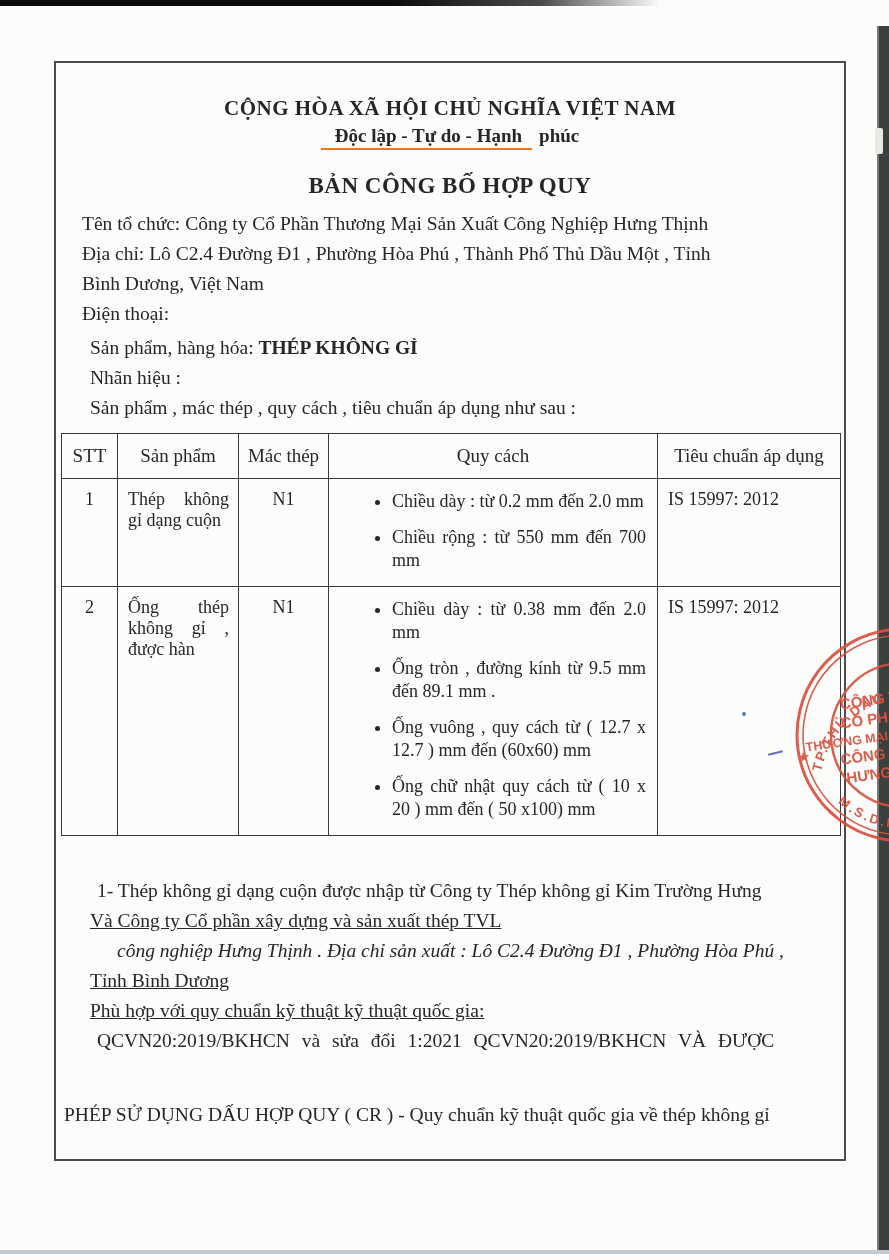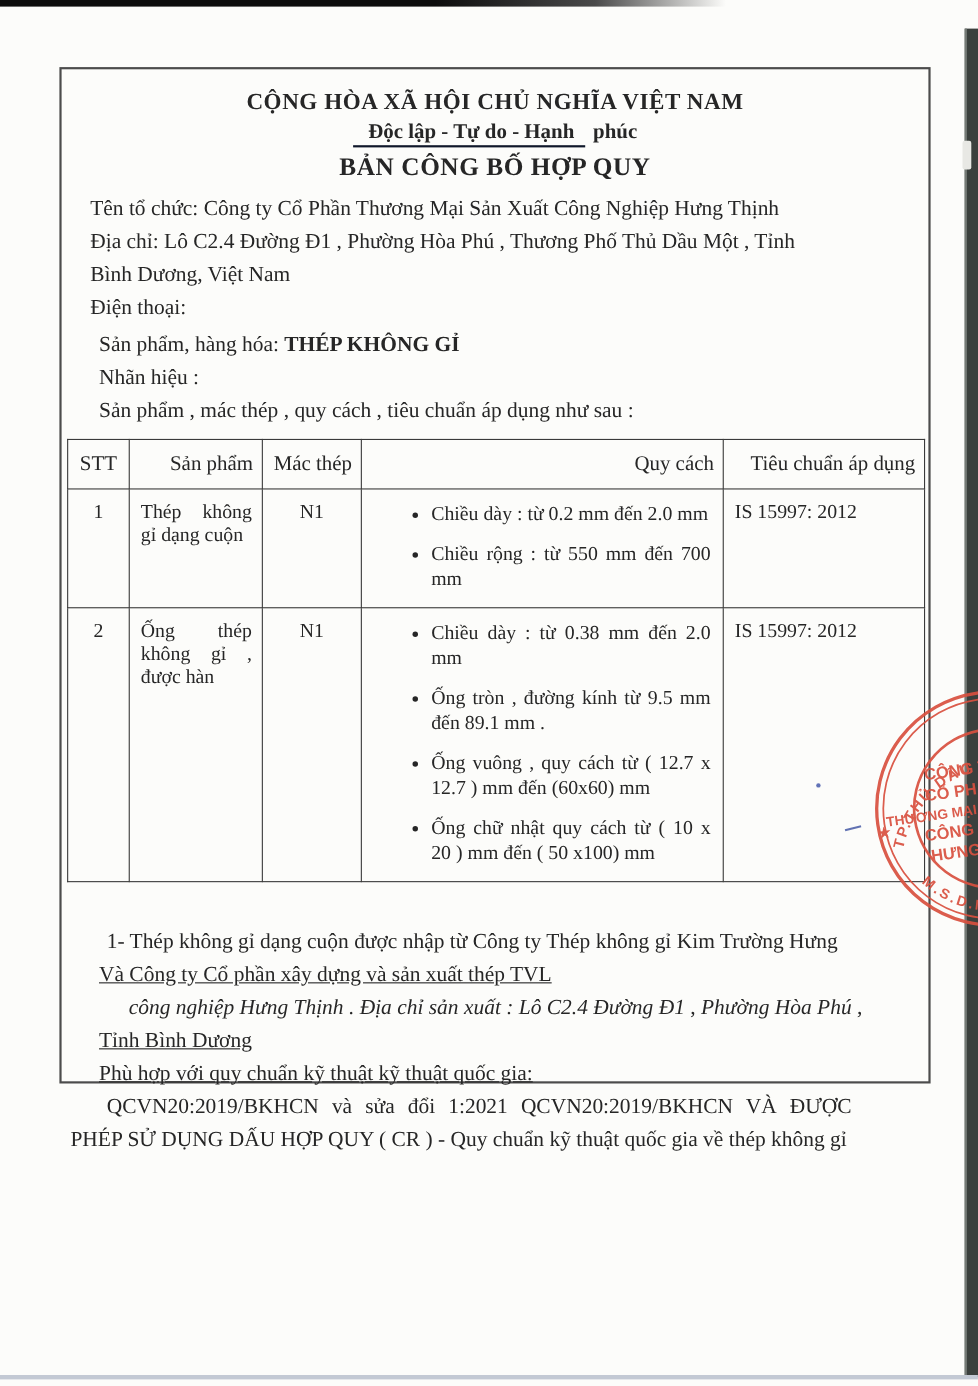--- a/index.html
+++ b/index.html
@@ -16,8 +16,8 @@
   .scan-right-notch{position:absolute;left:875px;top:128px;width:8px;height:26px;background:#e8e8e4;border-radius:2px;}
   .scan-bottom{position:absolute;left:0;top:1250px;width:889px;height:4px;background:#c3c9d4;}
   
-  .sheet{position:absolute;left:54px;top:61px;width:792px;height:924px;
-    box-sizing:border-box;border:2px solid #4c4c4c;padding-top:16px;}
+  .sheet{position:absolute;left:54px;top:61px;width:792px;height:1100px;
+    box-sizing:border-box;border:2px solid #4c4c4c;padding-top:32px;}
   .center{text-align:center;}
   .national-title{font-size:21px;font-weight:bold;line-height:26px;letter-spacing:.5px;}
   .motto{font-size:19px;font-weight:bold;line-height:26px;margin-top:2px;}

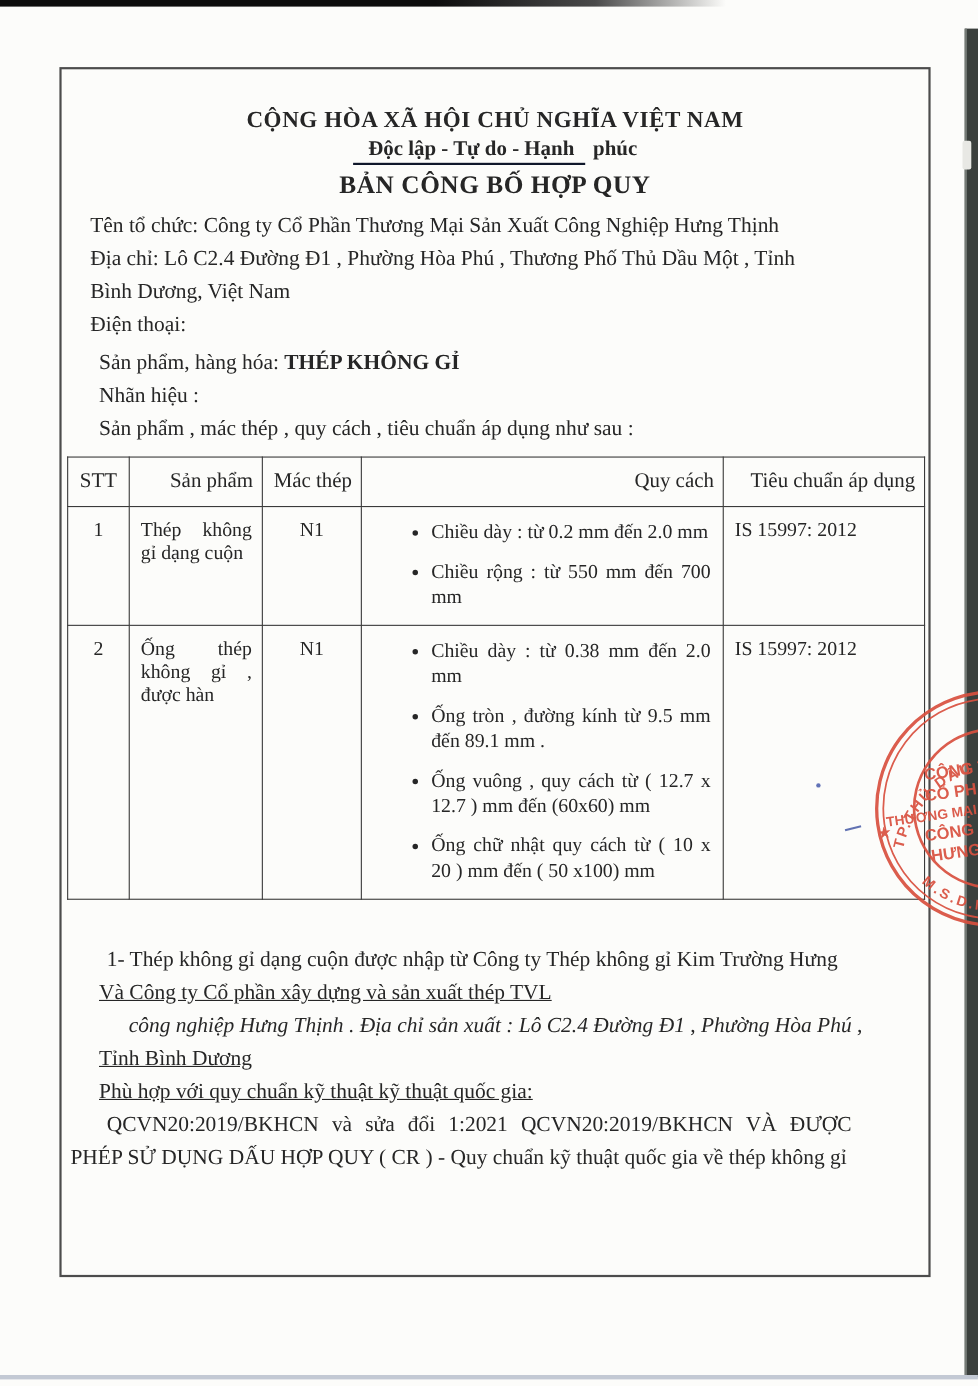--- a/index.html
+++ b/index.html
@@ -21,7 +21,7 @@
   .center{text-align:center;}
   .national-title{font-size:21px;font-weight:bold;line-height:26px;letter-spacing:.5px;}
   .motto{font-size:19px;font-weight:bold;line-height:26px;margin-top:2px;}
-  .motto-underline{border-bottom:2px solid #0f172a;padding:0 10px 2px 14px;}
+  .motto-underline{border-bottom:2px solid #f97316;padding:0 10px 2px 14px;}
   .motto-tail{margin-left:7px;}
   .doc-title{font-size:23px;font-weight:bold;line-height:30px;margin-top:4px;letter-spacing:.5px;}
   .doc-number{font-size:19px;line-height:26px;margin-top:4px;}

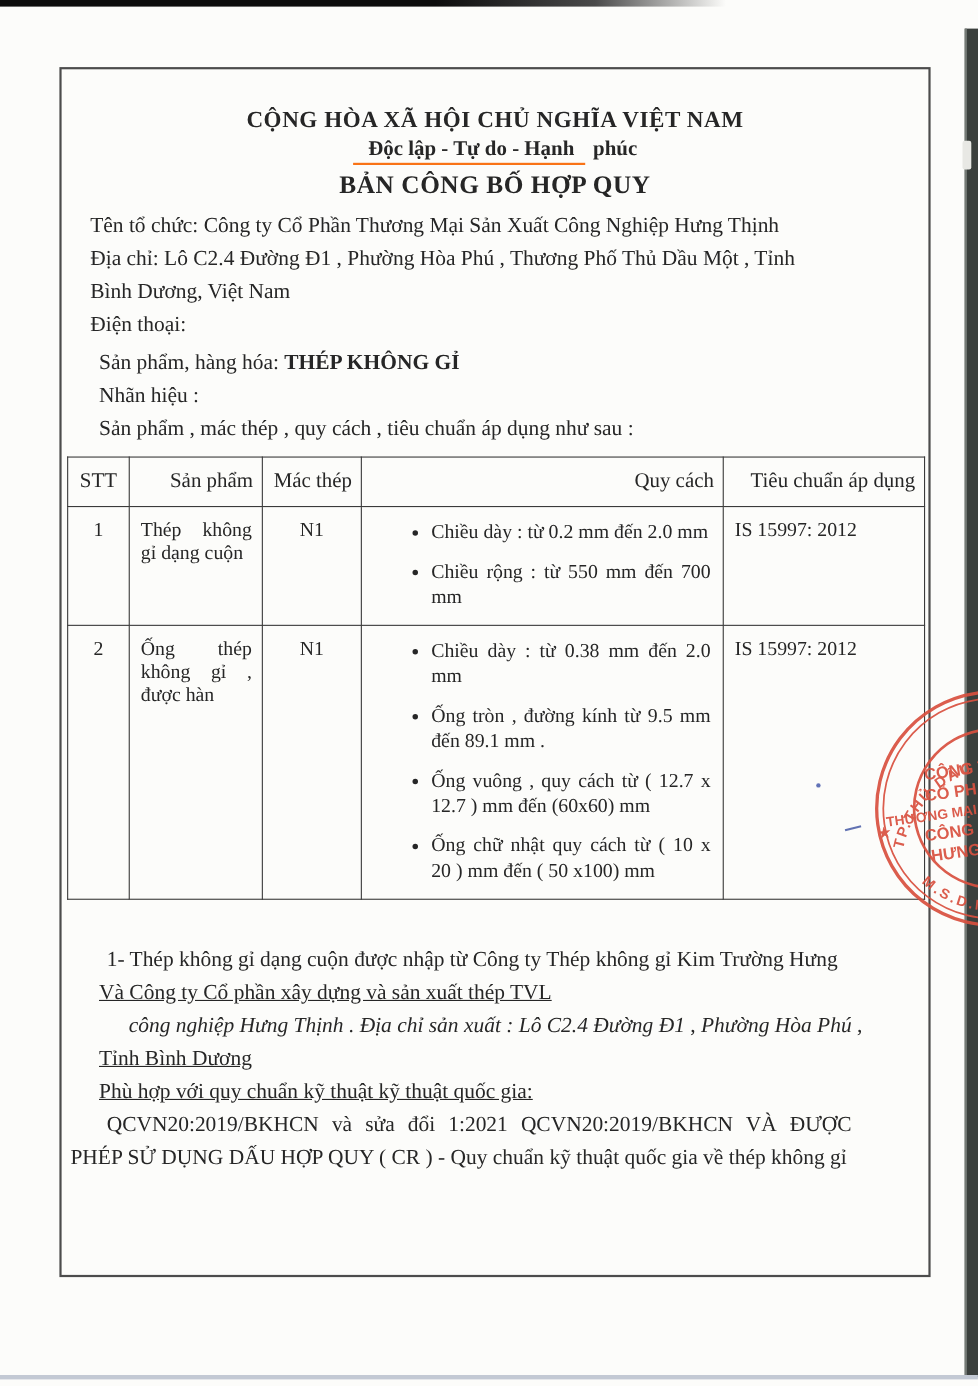--- a/index.html
+++ b/index.html
@@ -23,7 +23,7 @@
   .motto{font-size:19px;font-weight:bold;line-height:26px;margin-top:2px;}
   .motto-underline{border-bottom:2px solid #f97316;padding:0 10px 2px 14px;}
   .motto-tail{margin-left:7px;}
-  .doc-title{font-size:23px;font-weight:bold;line-height:30px;margin-top:4px;letter-spacing:.5px;}
+  .doc-title{font-size:23px;font-weight:bold;line-height:30px;margin-top:22px;letter-spacing:.5px;}
   .doc-number{font-size:19px;line-height:26px;margin-top:4px;}
   .info{margin-top:8px;font-size:19.5px;line-height:30px;}
   .info .pl26{padding-left:26px;padding-right:26px;}

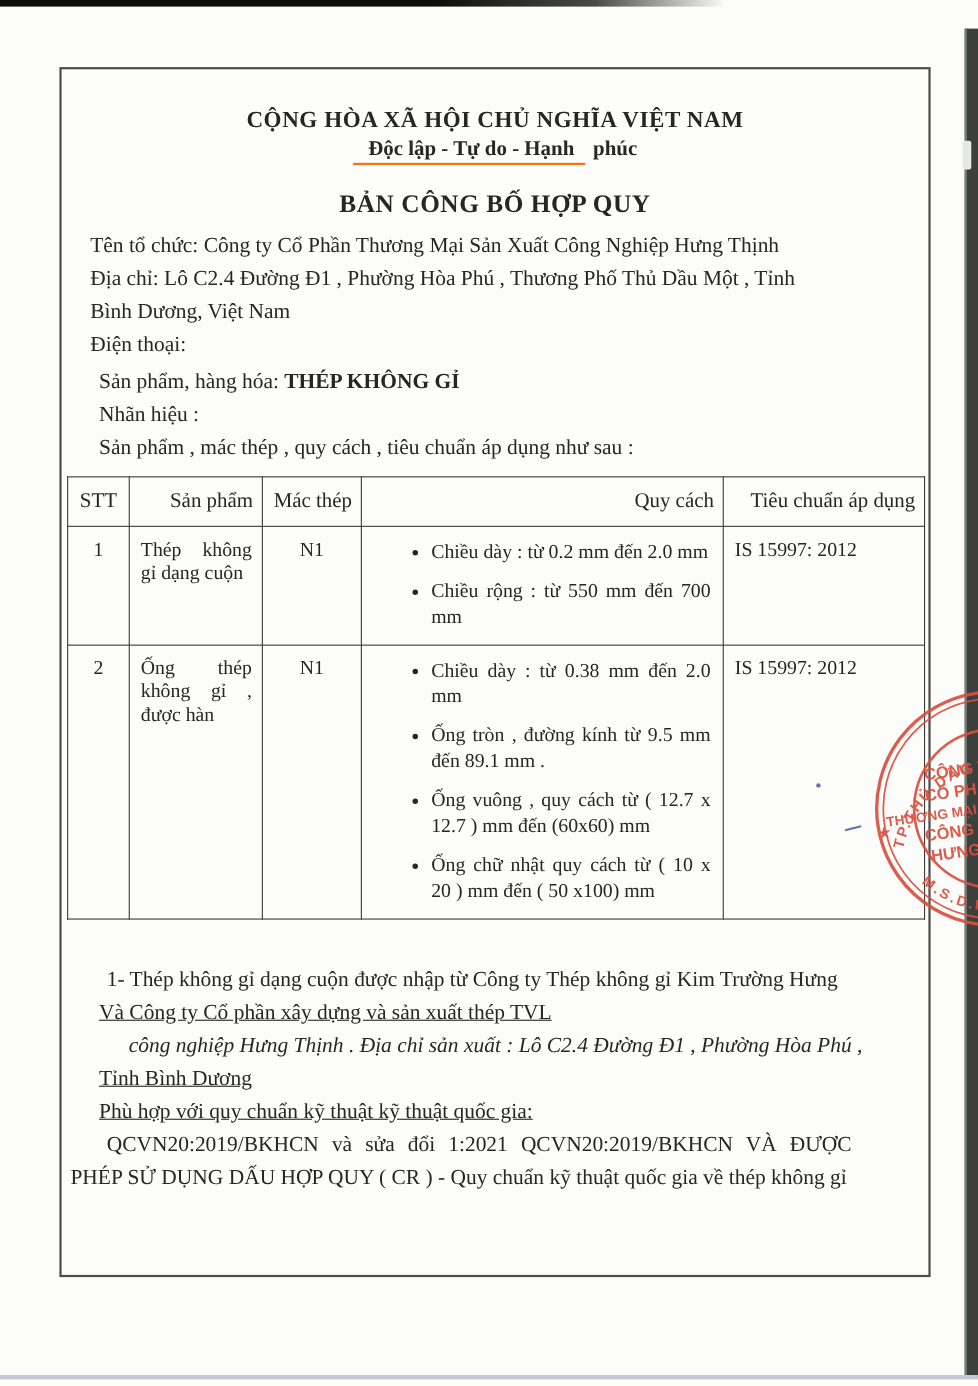--- a/index.html
+++ b/index.html
@@ -78,7 +78,7 @@
 
   <div class="info">
     <div class="pl26">Tên tổ chức: Công ty Cổ Phần Thương Mại Sản Xuất Công Nghiệp Hưng Thịnh</div>
-    <div class="pl26">Địa chỉ: Lô C2.4 Đường Đ1 , Phường Hòa Phú , Thương Phố Thủ Dầu Một , Tỉnh</div>
+    <div class="pl26">Địa chỉ: Lô C2.4 Đường Đ1 , Phường Hòa Phú , Thành Phố Thủ Dầu Một , Tỉnh</div>
     <div class="pl26">Bình Dương, Việt Nam</div>
     <div class="pl26">Điện thoại:</div>
     <div class="pl34" style="margin-top:4px;">

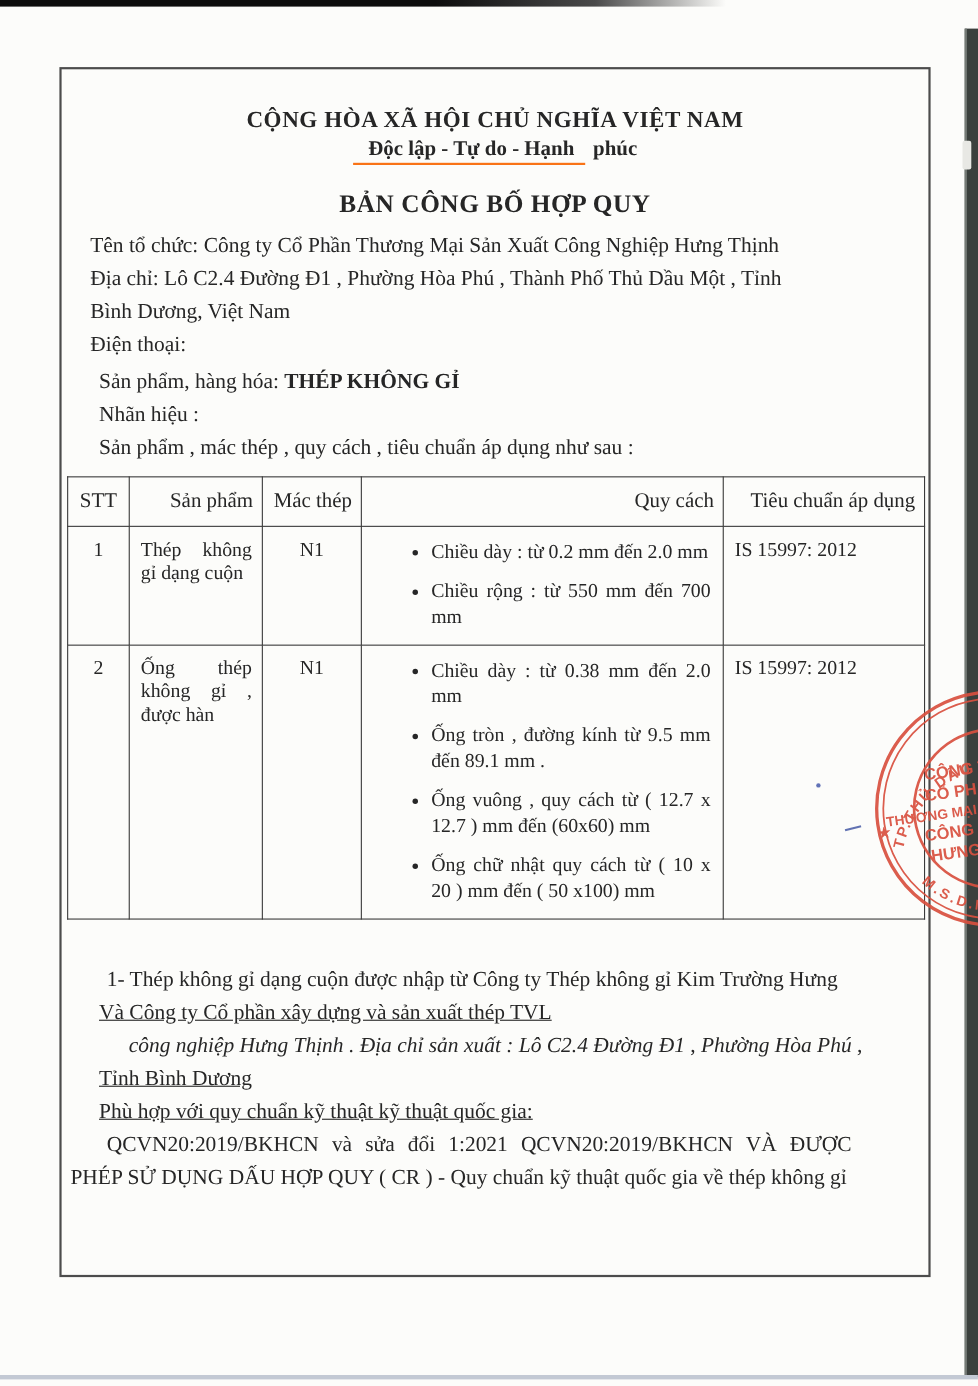--- a/index.html
+++ b/index.html
@@ -36,7 +36,7 @@
   table.spec col.c3{width:90px;}  table.spec col.c4{width:329px;}
   table.spec col.c5{width:183px;}
   table.spec th,table.spec td{border:1.5px solid #3a3a3a;vertical-align:top;font-weight:normal;}
-  table.spec th{font-size:19px;height:40px;vertical-align:middle;text-align:right;padding:2px 8px;}
+  table.spec th{font-size:19px;height:40px;vertical-align:middle;text-align:center;padding:2px 8px;}
   table.spec th.ctr,table.spec td.ctr{text-align:center;}
   td.h1{height:93px;} td.h2{height:233px;}
   td.pad{padding:10px 9px 6px 10px;}

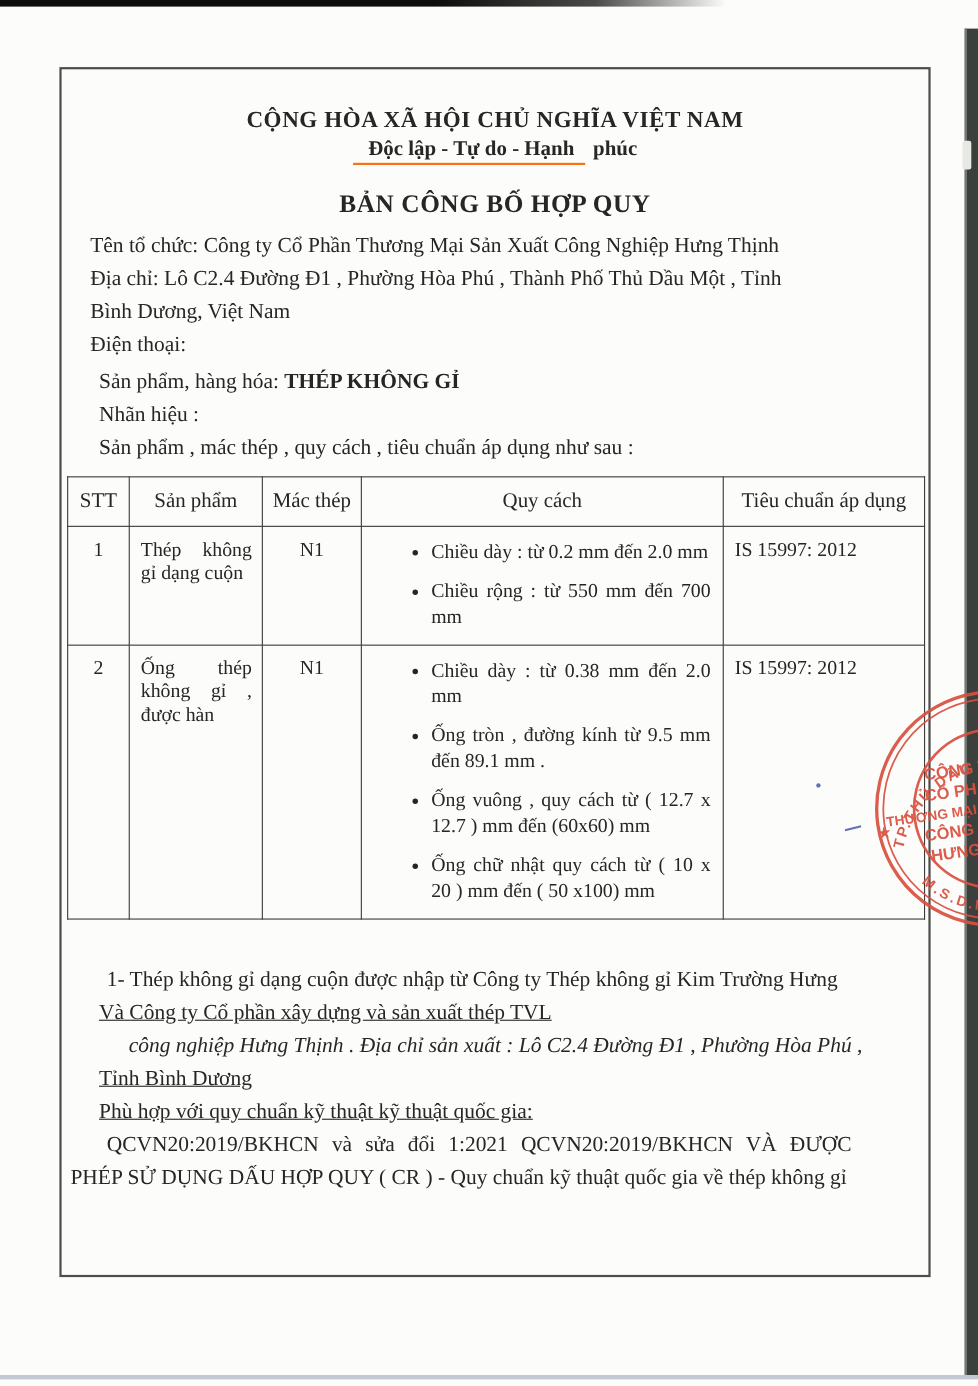--- a/index.html
+++ b/index.html
@@ -46,7 +46,7 @@
   ul.qc li{margin-bottom:13px;line-height:23px;}
   
   .notes{margin-top:40px;font-size:19.5px;line-height:30px;padding-right:24px;}
-  .notes .pl8{padding-left:8px;margin-right:-16px;}
+  .notes .pl8{padding-left:8px;margin-right:-16px;margin-top:44px;}
   .notes .pl34{padding-left:34px;text-decoration:underline;}
   .notes .pl41{padding-left:41px;}
   .notes .pl61{padding-left:61px;font-style:italic;}

